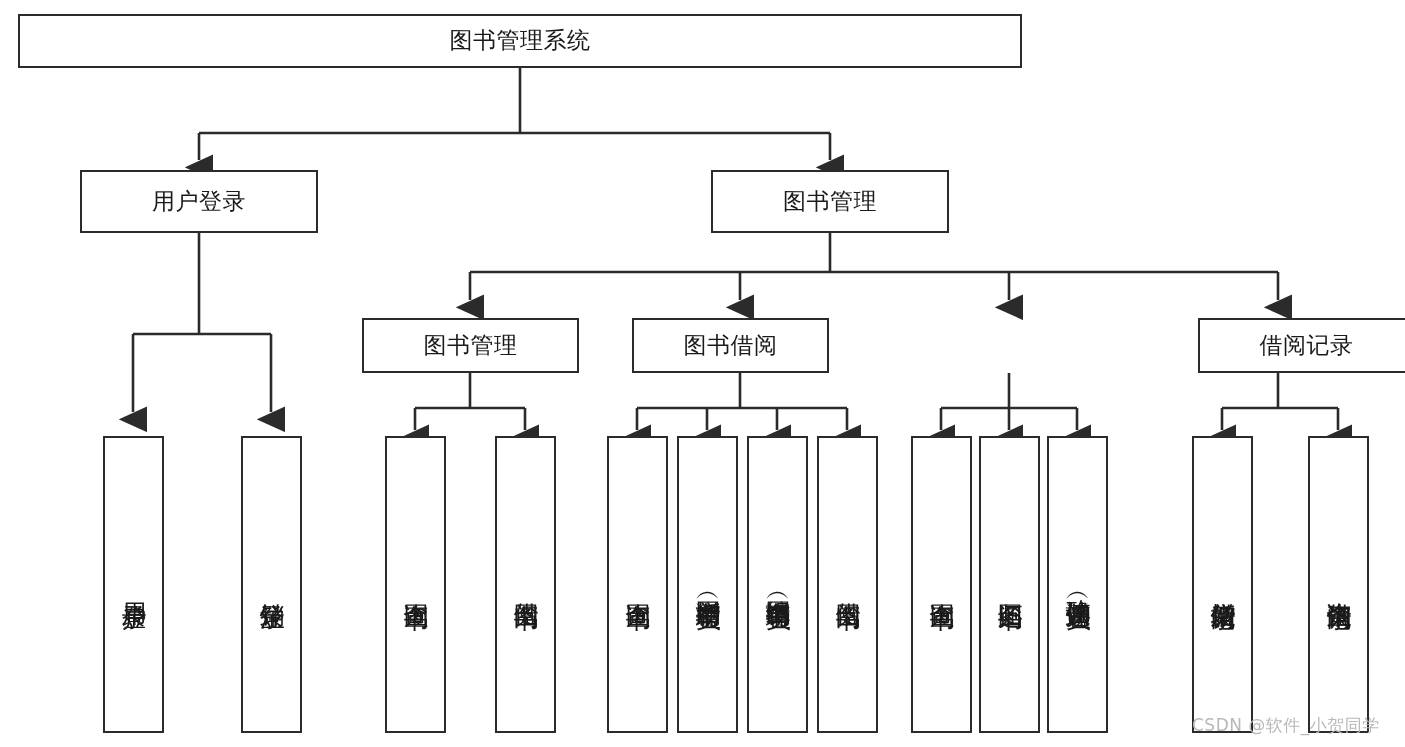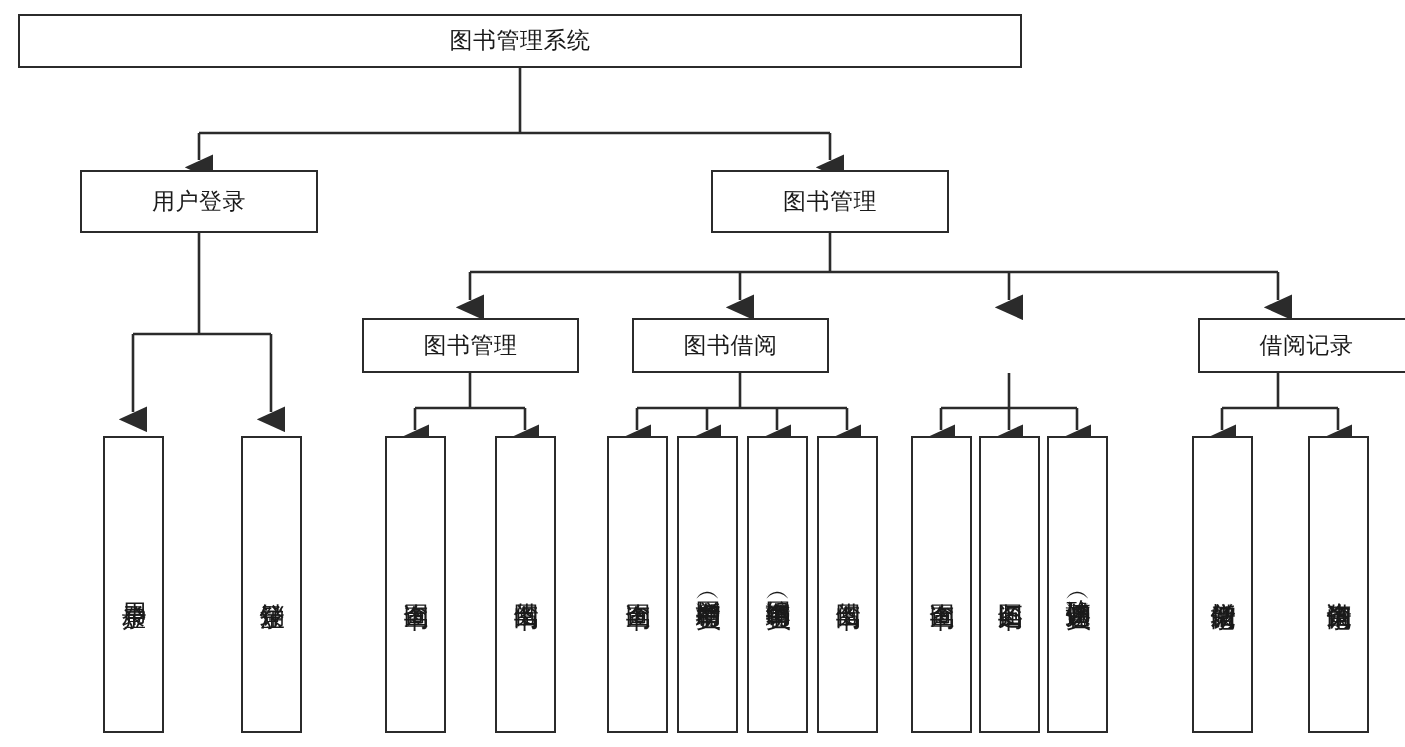--- a/index.html
+++ b/index.html
@@ -205,6 +205,7 @@
     <span class="label">查询借阅记录</span>
   </div>
 
+  <div class="watermark" style="left:1192px; top:714px;">CSDN @软件_小贺同学</div>
 
 </div>
 

